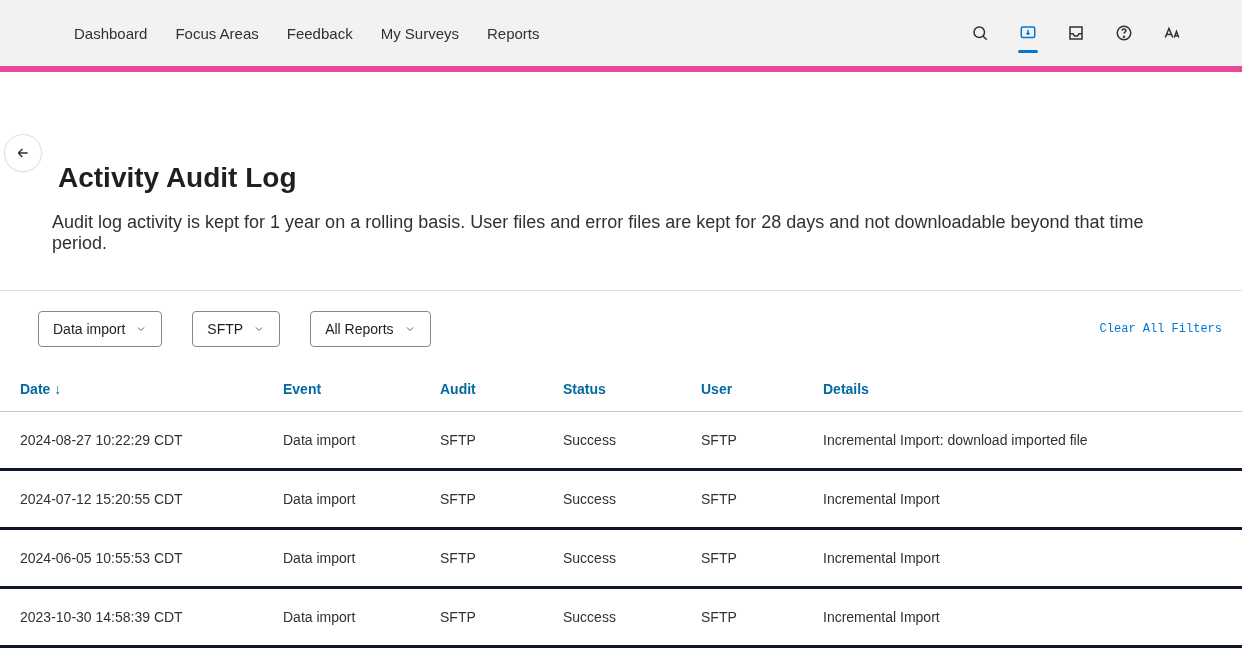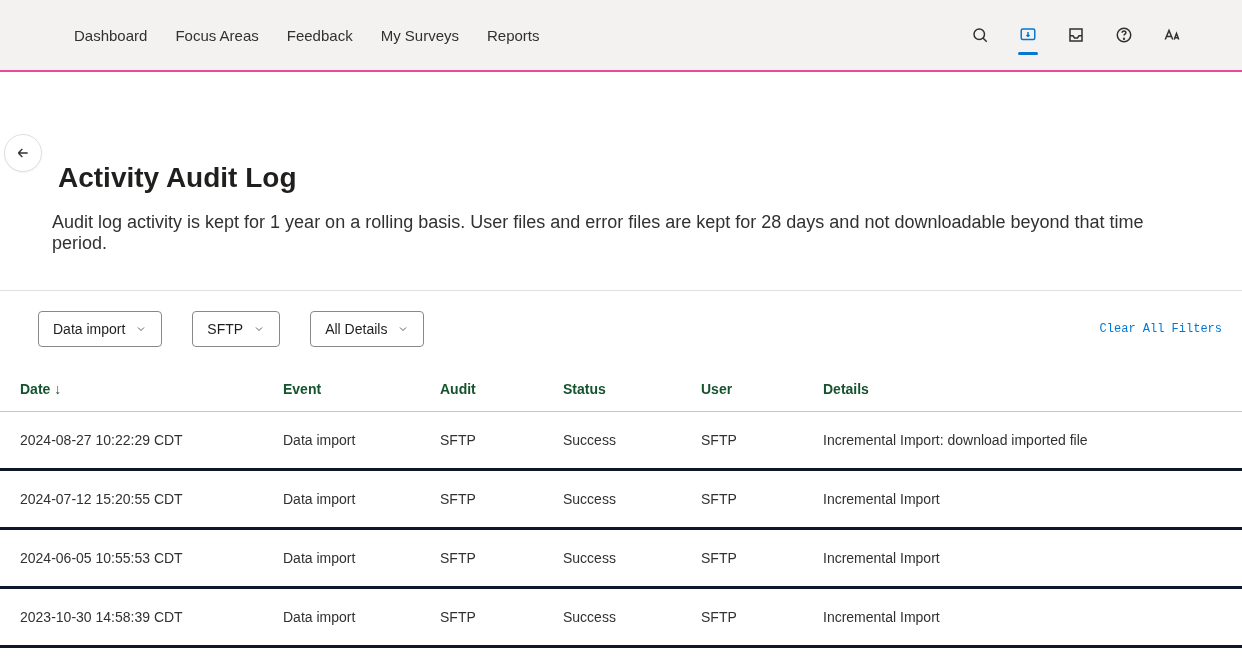--- a/index.html
+++ b/index.html
@@ -12,7 +12,7 @@
 .topbar {
   background: #f3f2f1;
   height: 72px;
-  border-bottom: 2px solid #ec4899;
+  border-bottom: 6px solid #ec4899;
   display: flex;
   align-items: center;
   padding: 0 20px 0 74px;

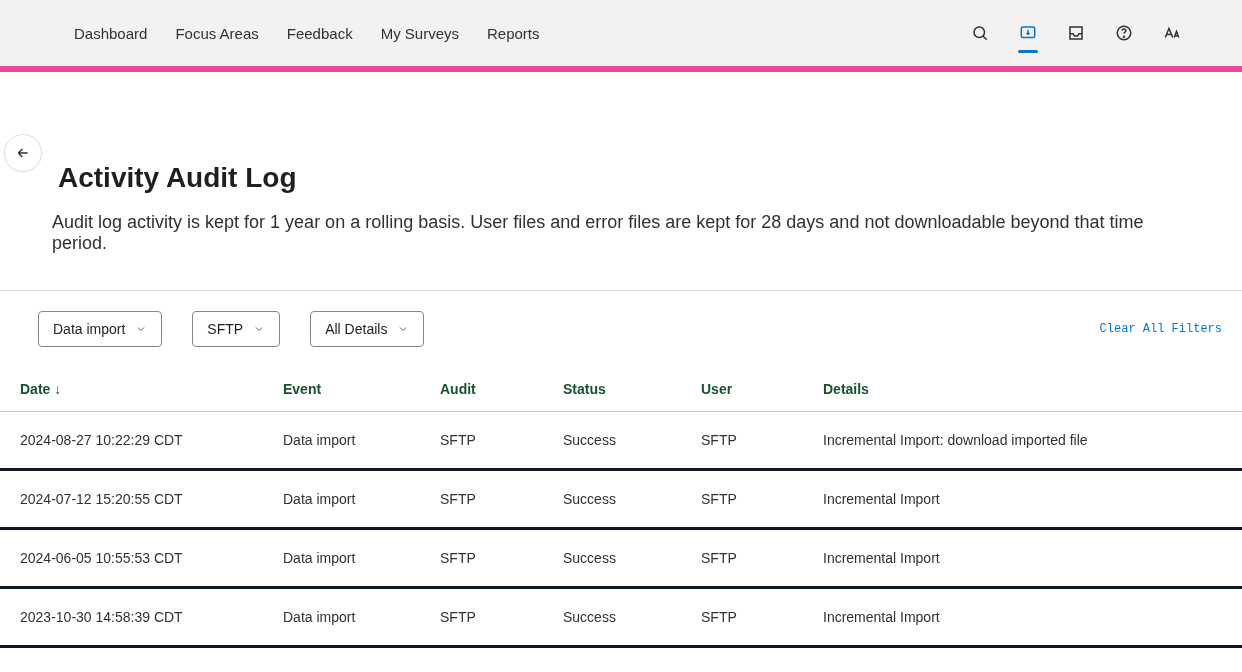--- a/index.html
+++ b/index.html
@@ -206,7 +206,7 @@
         </svg>
     </div>
     <div class="filter-pill">
-      <span>All Details</span>
+      <span>All Reports</span>
       <svg viewBox="0 0 24 24" fill="none" stroke="#605e5c" stroke-width="2">
           <path d="M6 9l6 6 6-6"></path>
         </svg>

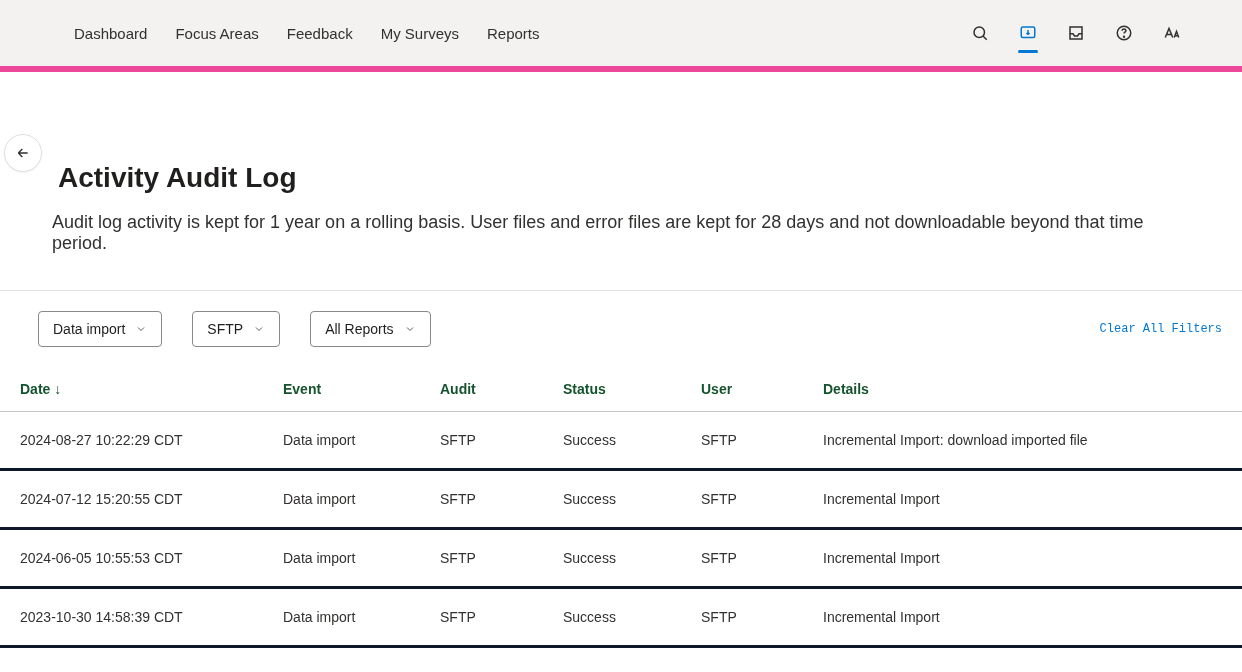--- a/index.html
+++ b/index.html
@@ -114,7 +114,7 @@
   font-size: 14px;
   padding: 14px 10px;
   border-bottom: 1px solid #c8c6c4;
-  color: #14532d;
+  color: #0369a1;
 }
 .table th:first-child { padding-left: 20px; }
 .table td {

